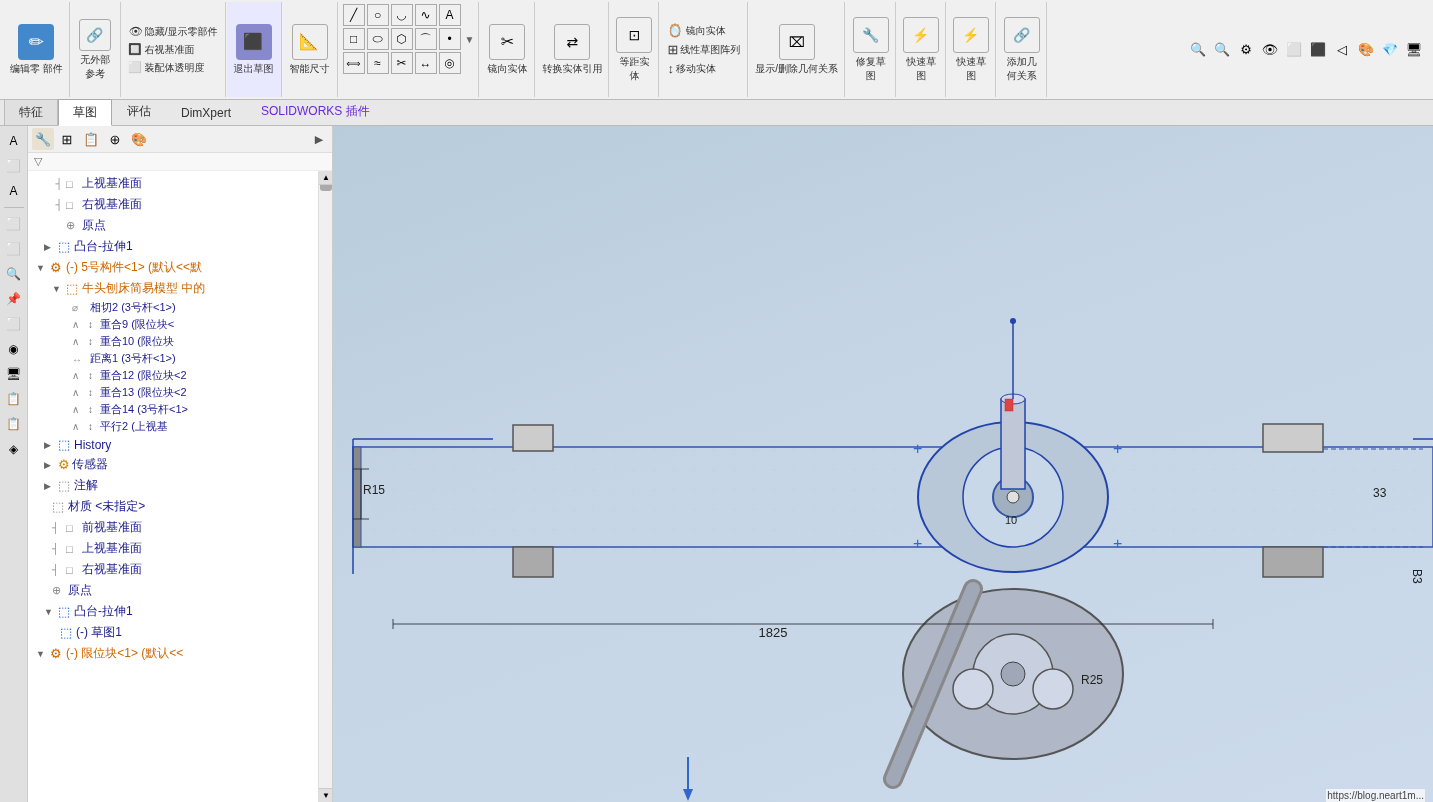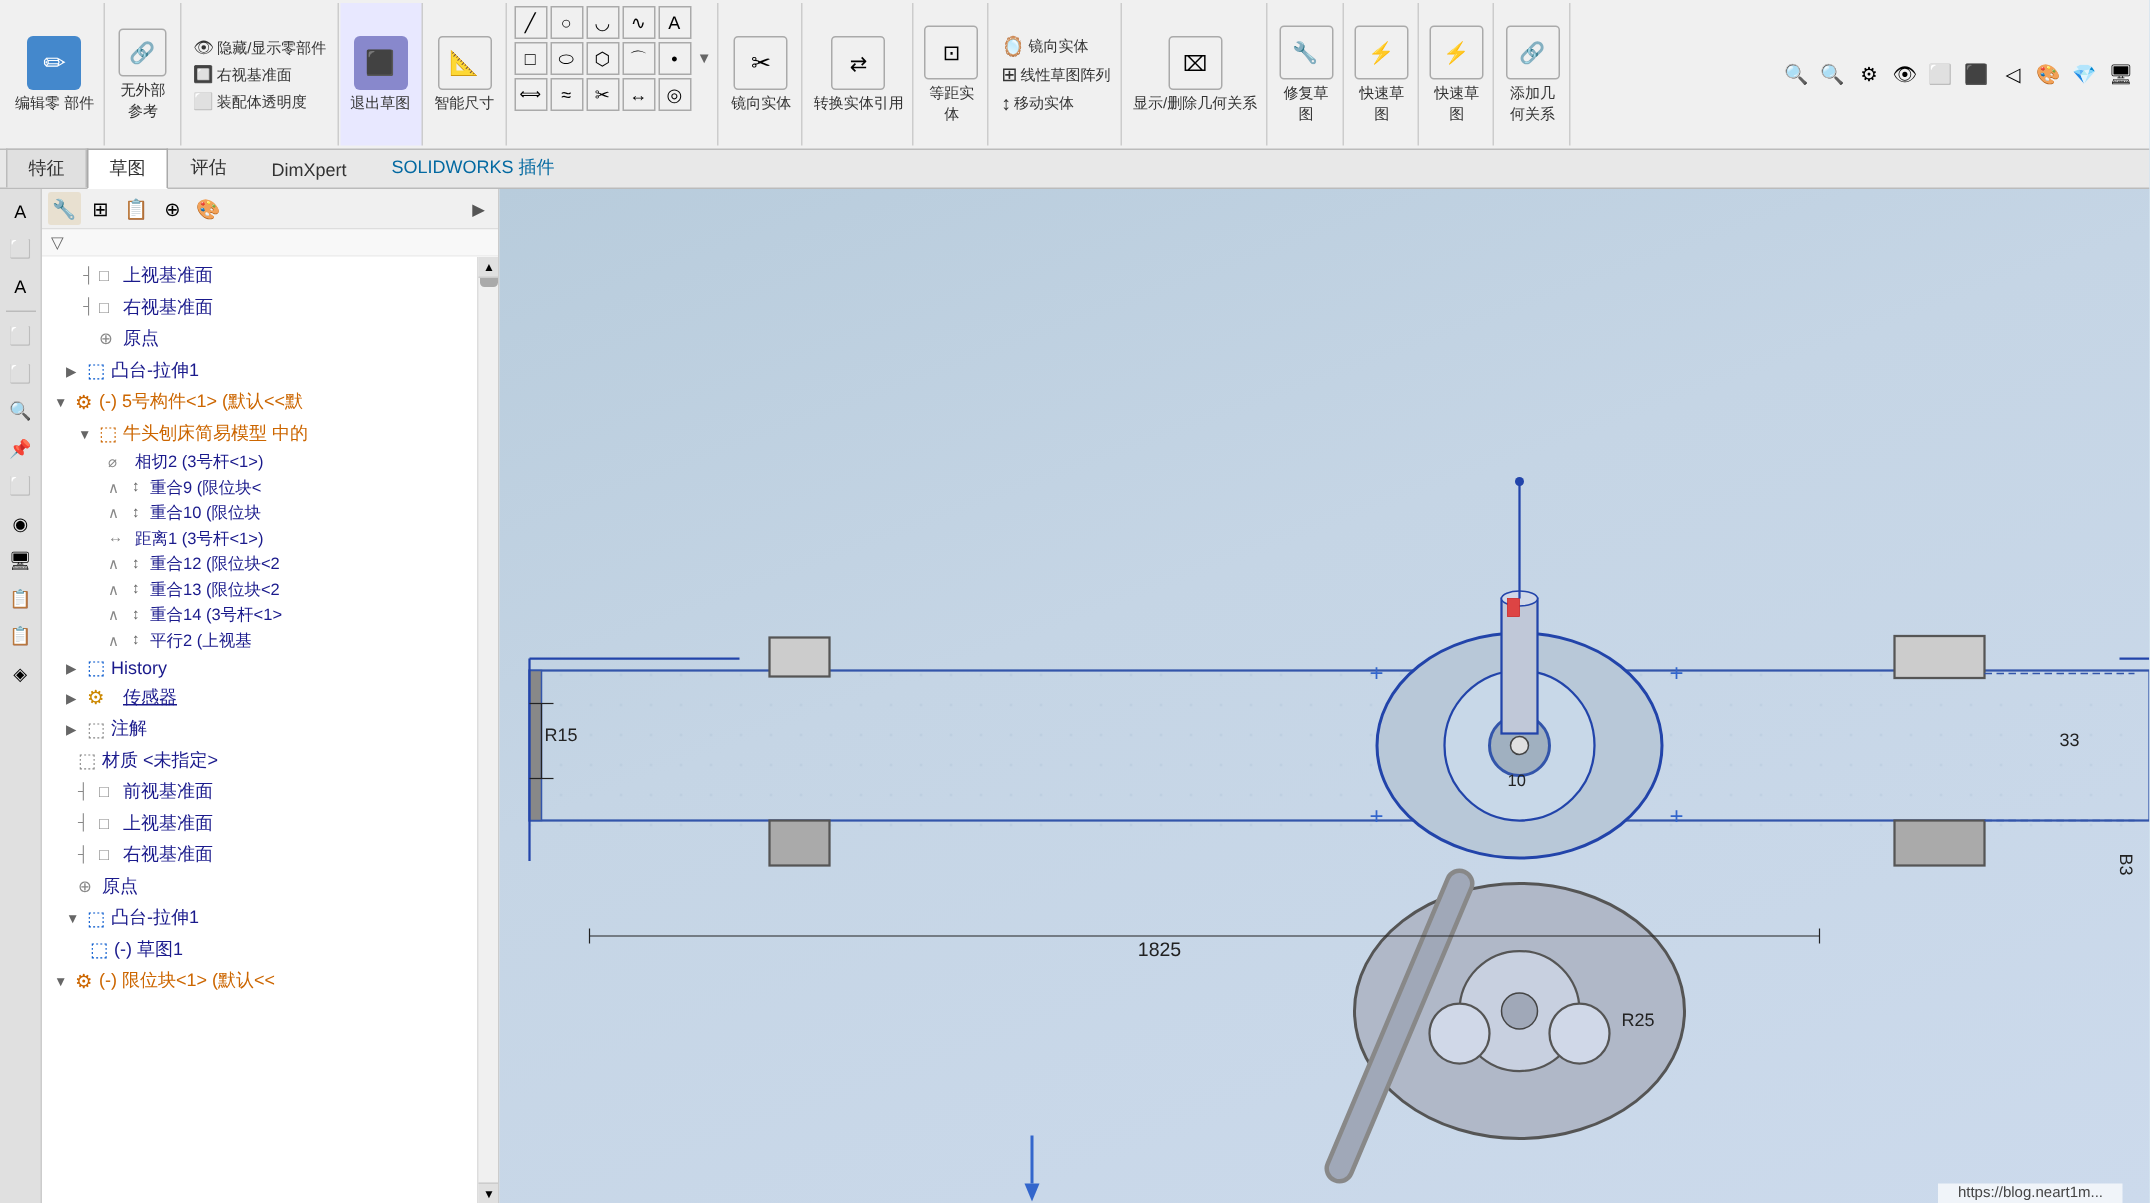--- a/index.html
+++ b/index.html
@@ -149,7 +149,7 @@
   <div style="padding:4px 14px;font-size:12px;cursor:pointer;border:1px solid #aaa;border-bottom:1px solid white;color:#333;background:white;margin-bottom:-1px;"><span>草图</span></div>
   <div style="padding:4px 14px;font-size:12px;cursor:pointer;border:1px solid transparent;color:#333;"><span>评估</span></div>
   <div style="padding:4px 14px;font-size:12px;cursor:pointer;border:1px solid transparent;color:#333;"><span>DimXpert</span></div>
-  <div style="padding:4px 14px;font-size:12px;cursor:pointer;border:1px solid transparent;color:#0369a1;"><span>SOLIDWORKS 插件</span></div>
+  <div style="padding:4px 14px;font-size:12px;cursor:pointer;border:1px solid transparent;color:#6d28d9;"><span>SOLIDWORKS 插件</span></div>
 </div>
 
 <div style="display:flex;height:calc(802px - 126px);">

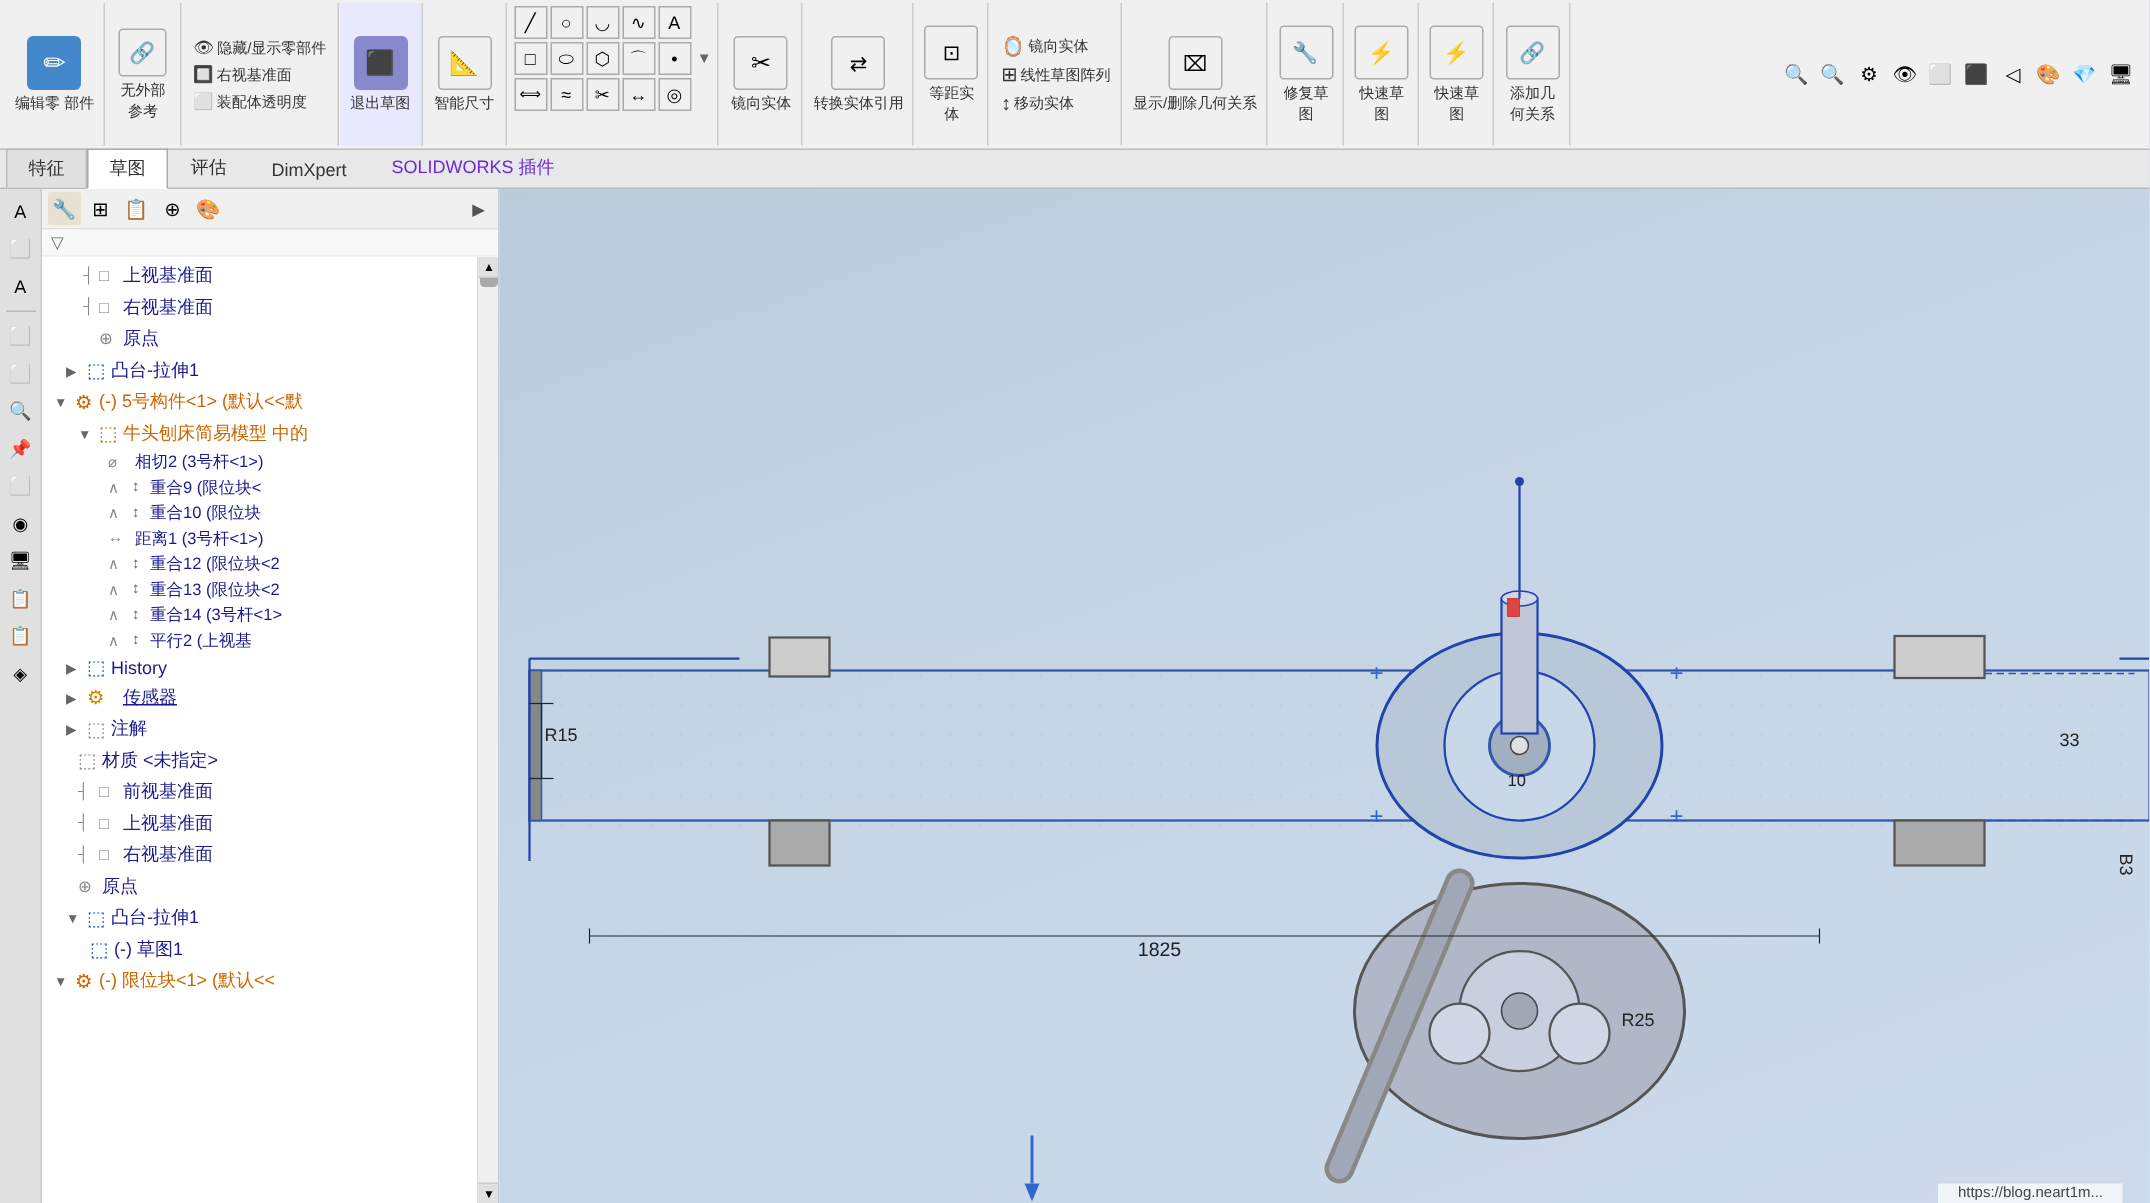--- a/index.html
+++ b/index.html
@@ -279,7 +279,7 @@
       <div style="padding:2px 4px 2px 16px;display:flex;align-items:center;color:#1a1a8c;font-size:12px;cursor:pointer;">
         <span style="width:12px;color:#666;font-size:9px;">▶</span>
         <span style="width:14px;color:#cc8800;font-size:13px;margin-left:2px;">⚙</span>
-        <span style="margin-left:10px;text-decoration:underline;">传感器</span>
+        <span style="margin-left:0;">传感器</span>
       </div>
 
       <div style="padding:2px 4px 2px 16px;display:flex;align-items:center;color:#1a1a8c;font-size:12px;cursor:pointer;">

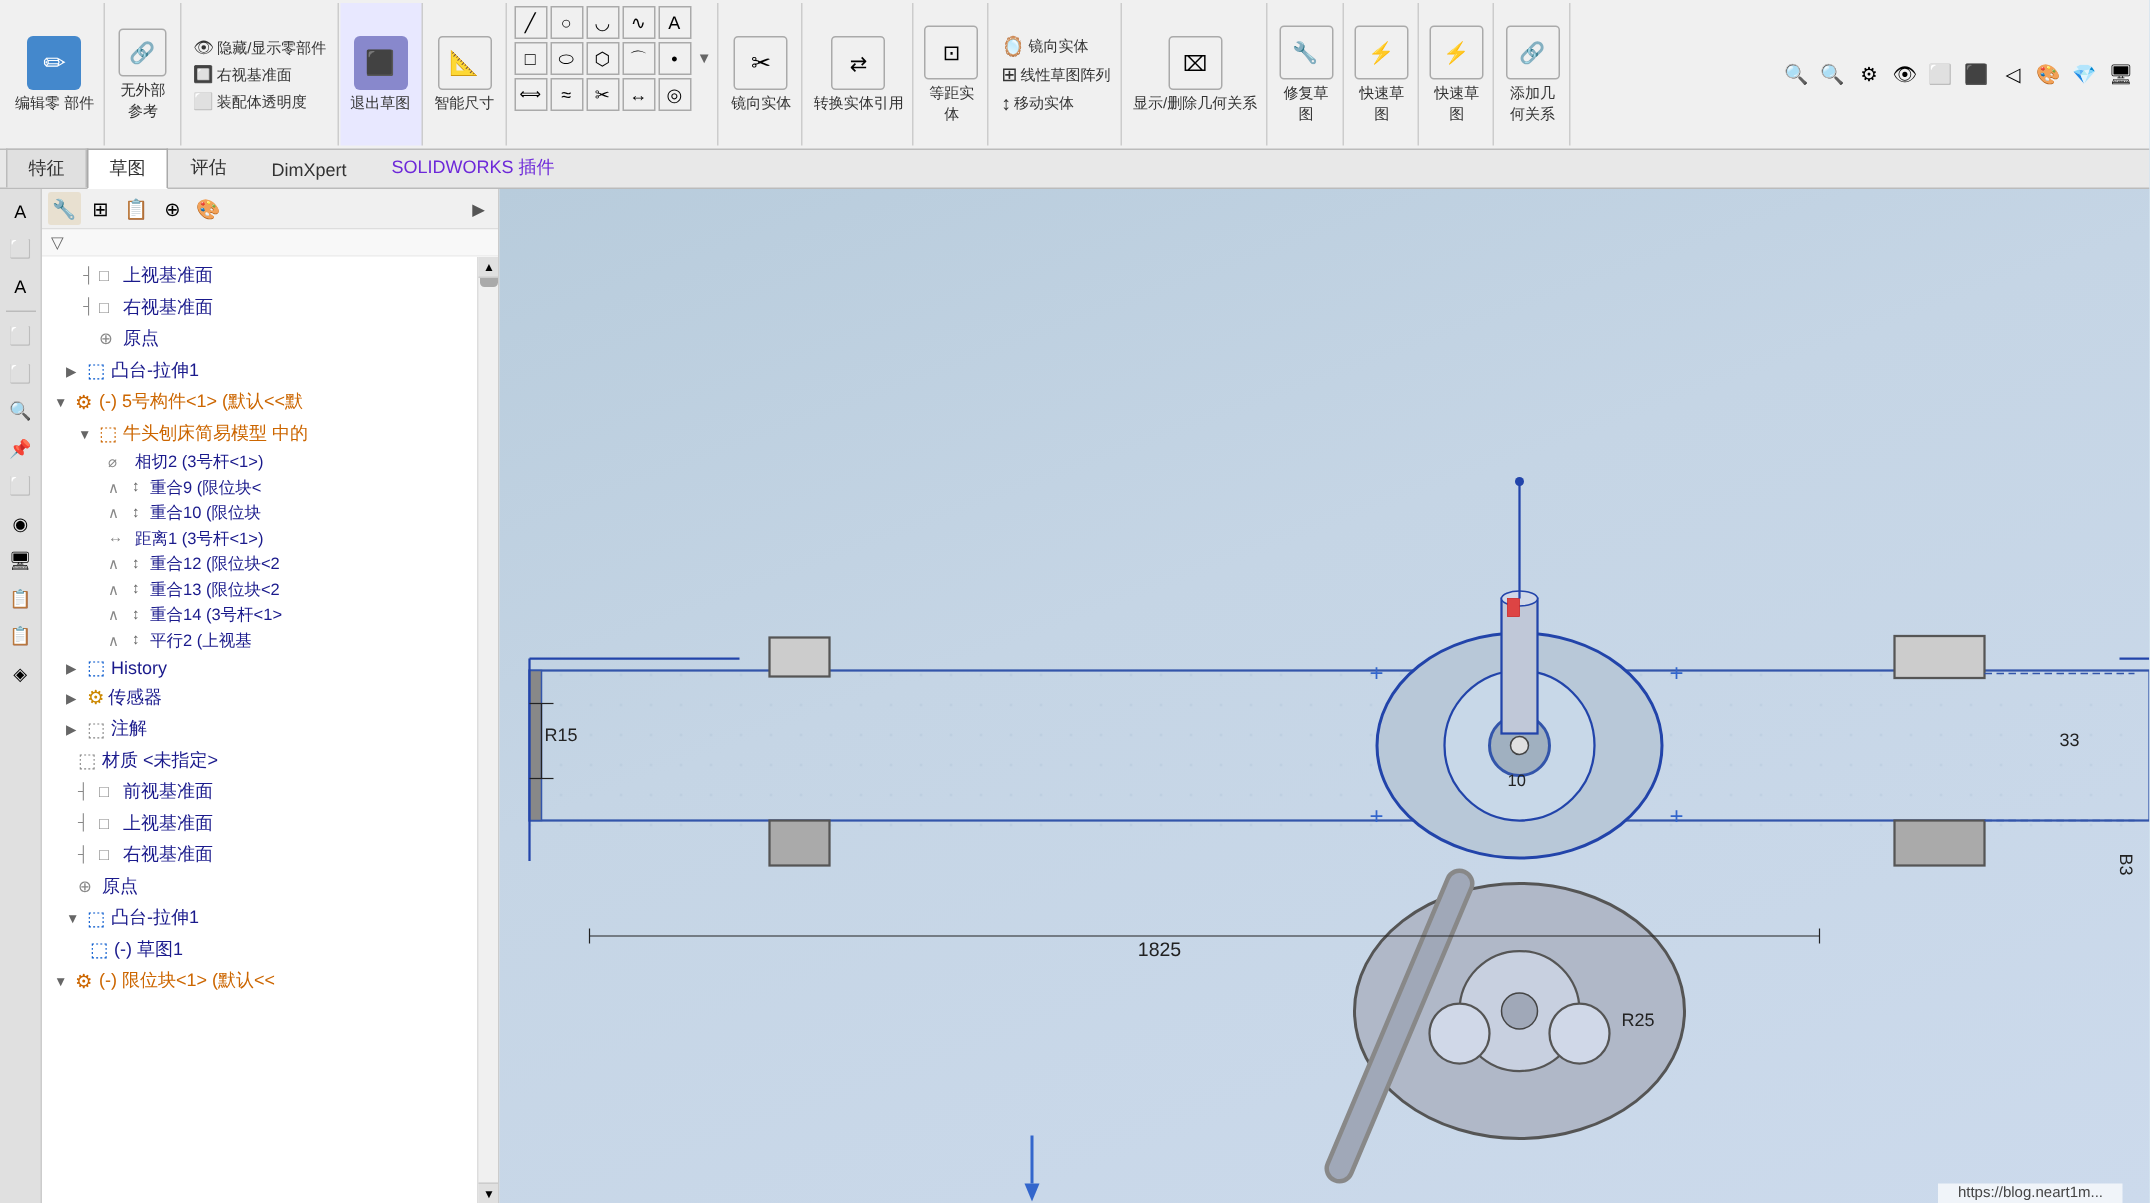--- a/index.html
+++ b/index.html
@@ -414,7 +414,7 @@
       <polygon points="350,660 360,660 355,672" fill="#3366cc"></polygon>
     </svg>
 
-    <div style="position:absolute;bottom:0;right:18px;background:rgba(255,255,255,0.7);font-size:10px;color:#444;padding:1px 13px;">
+    <div style="position:absolute;bottom:0;right:8px;background:rgba(255,255,255,0.7);font-size:10px;color:#444;padding:1px 1px;">
       <span>https://blog.neart1m...</span>
     </div>
 

